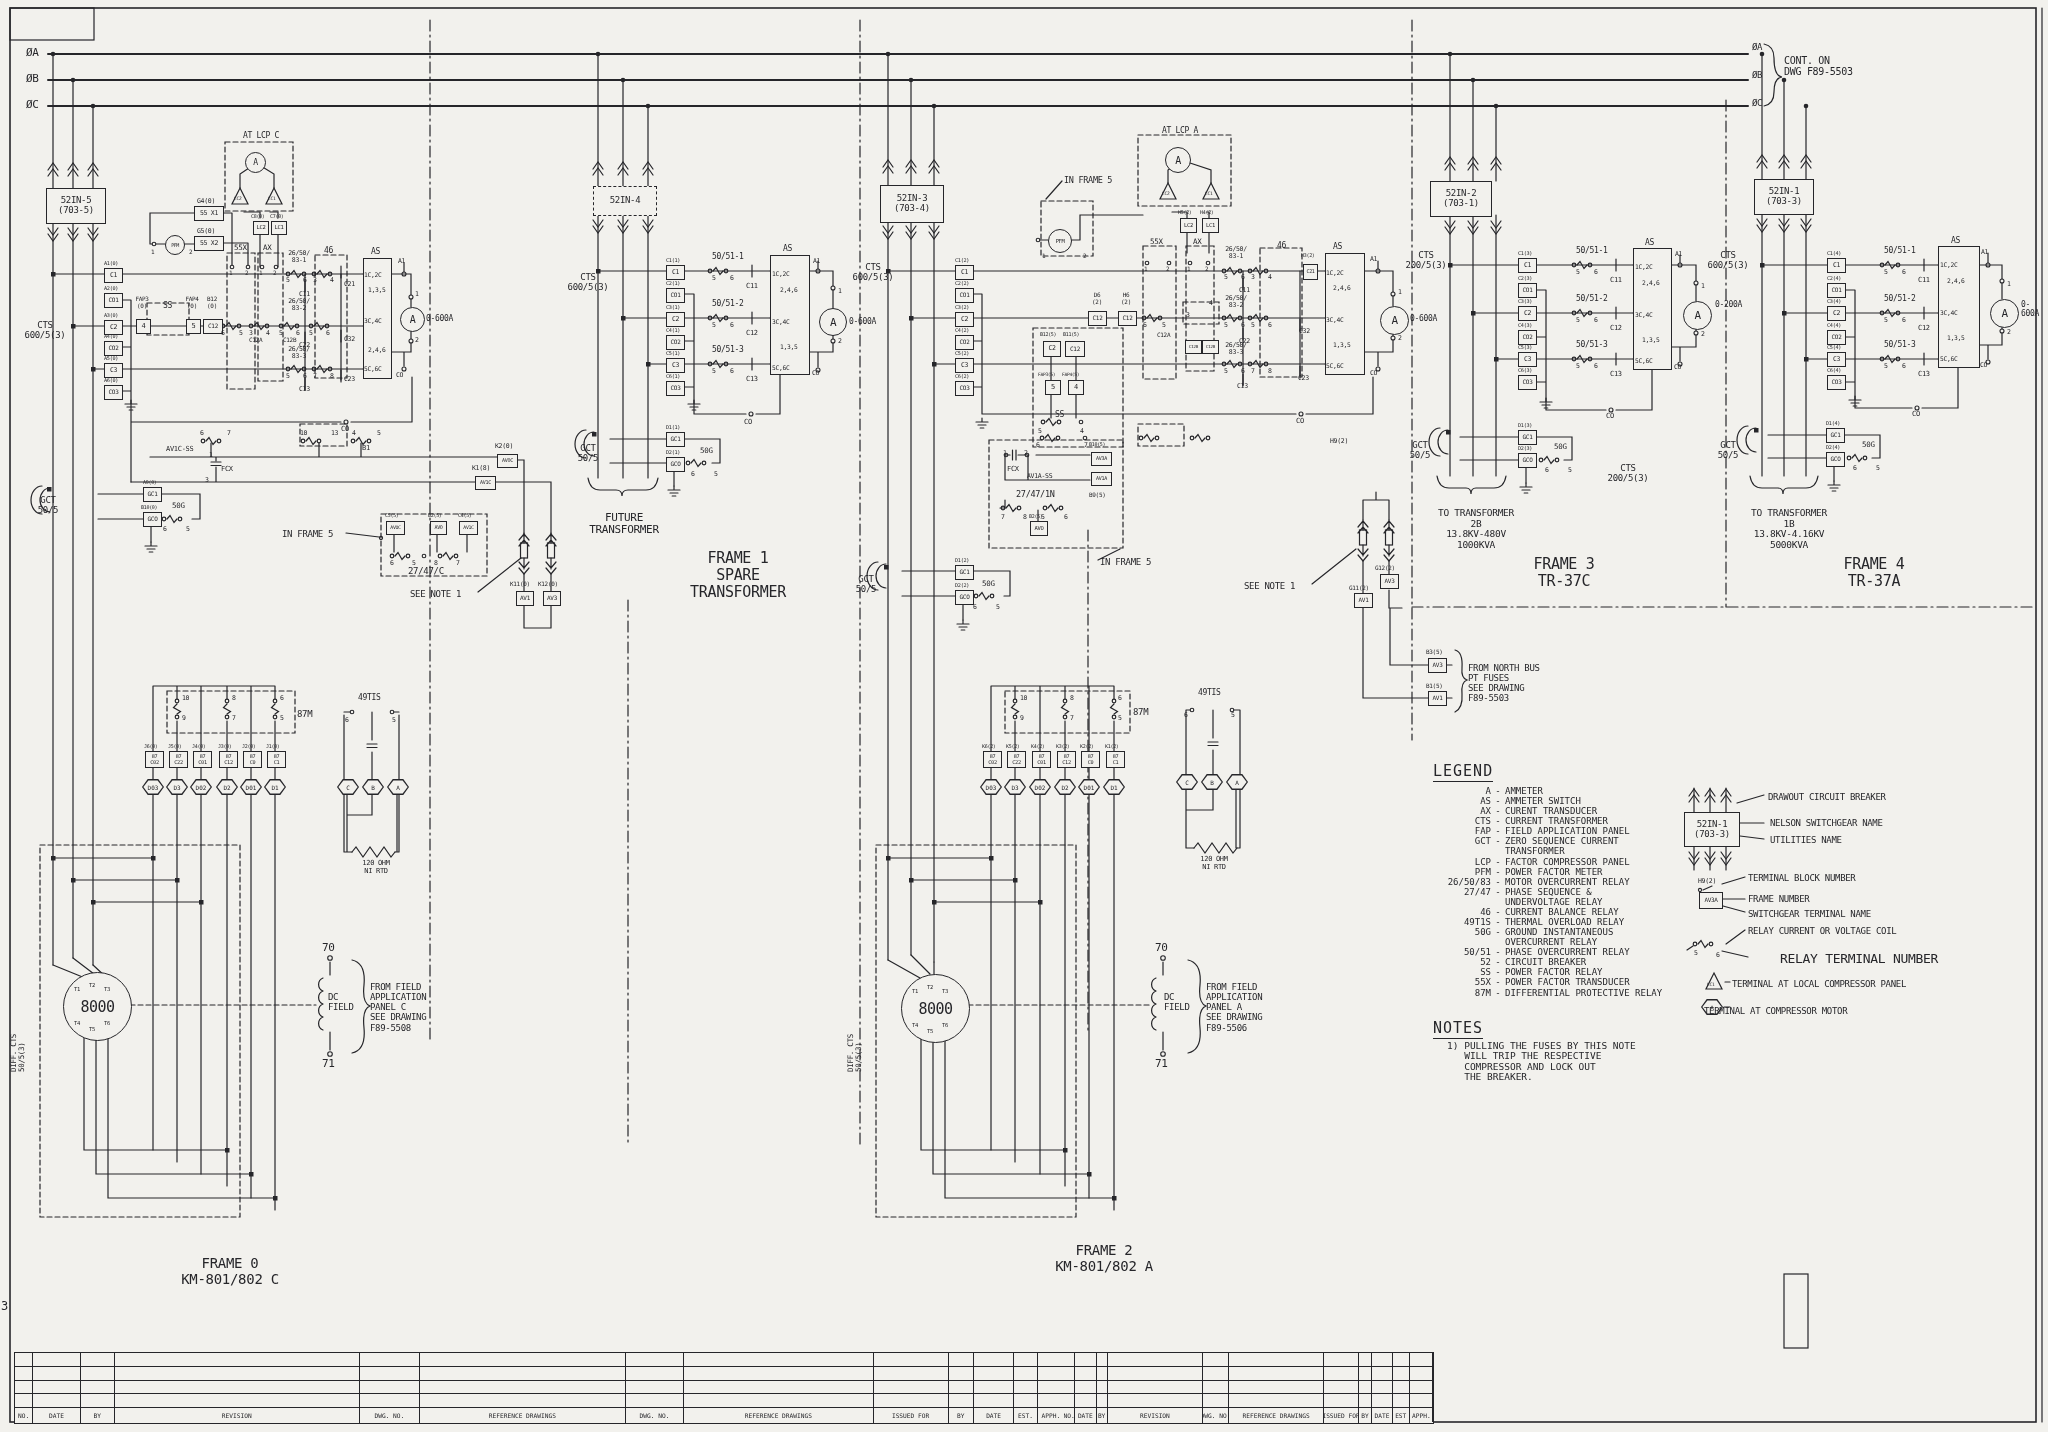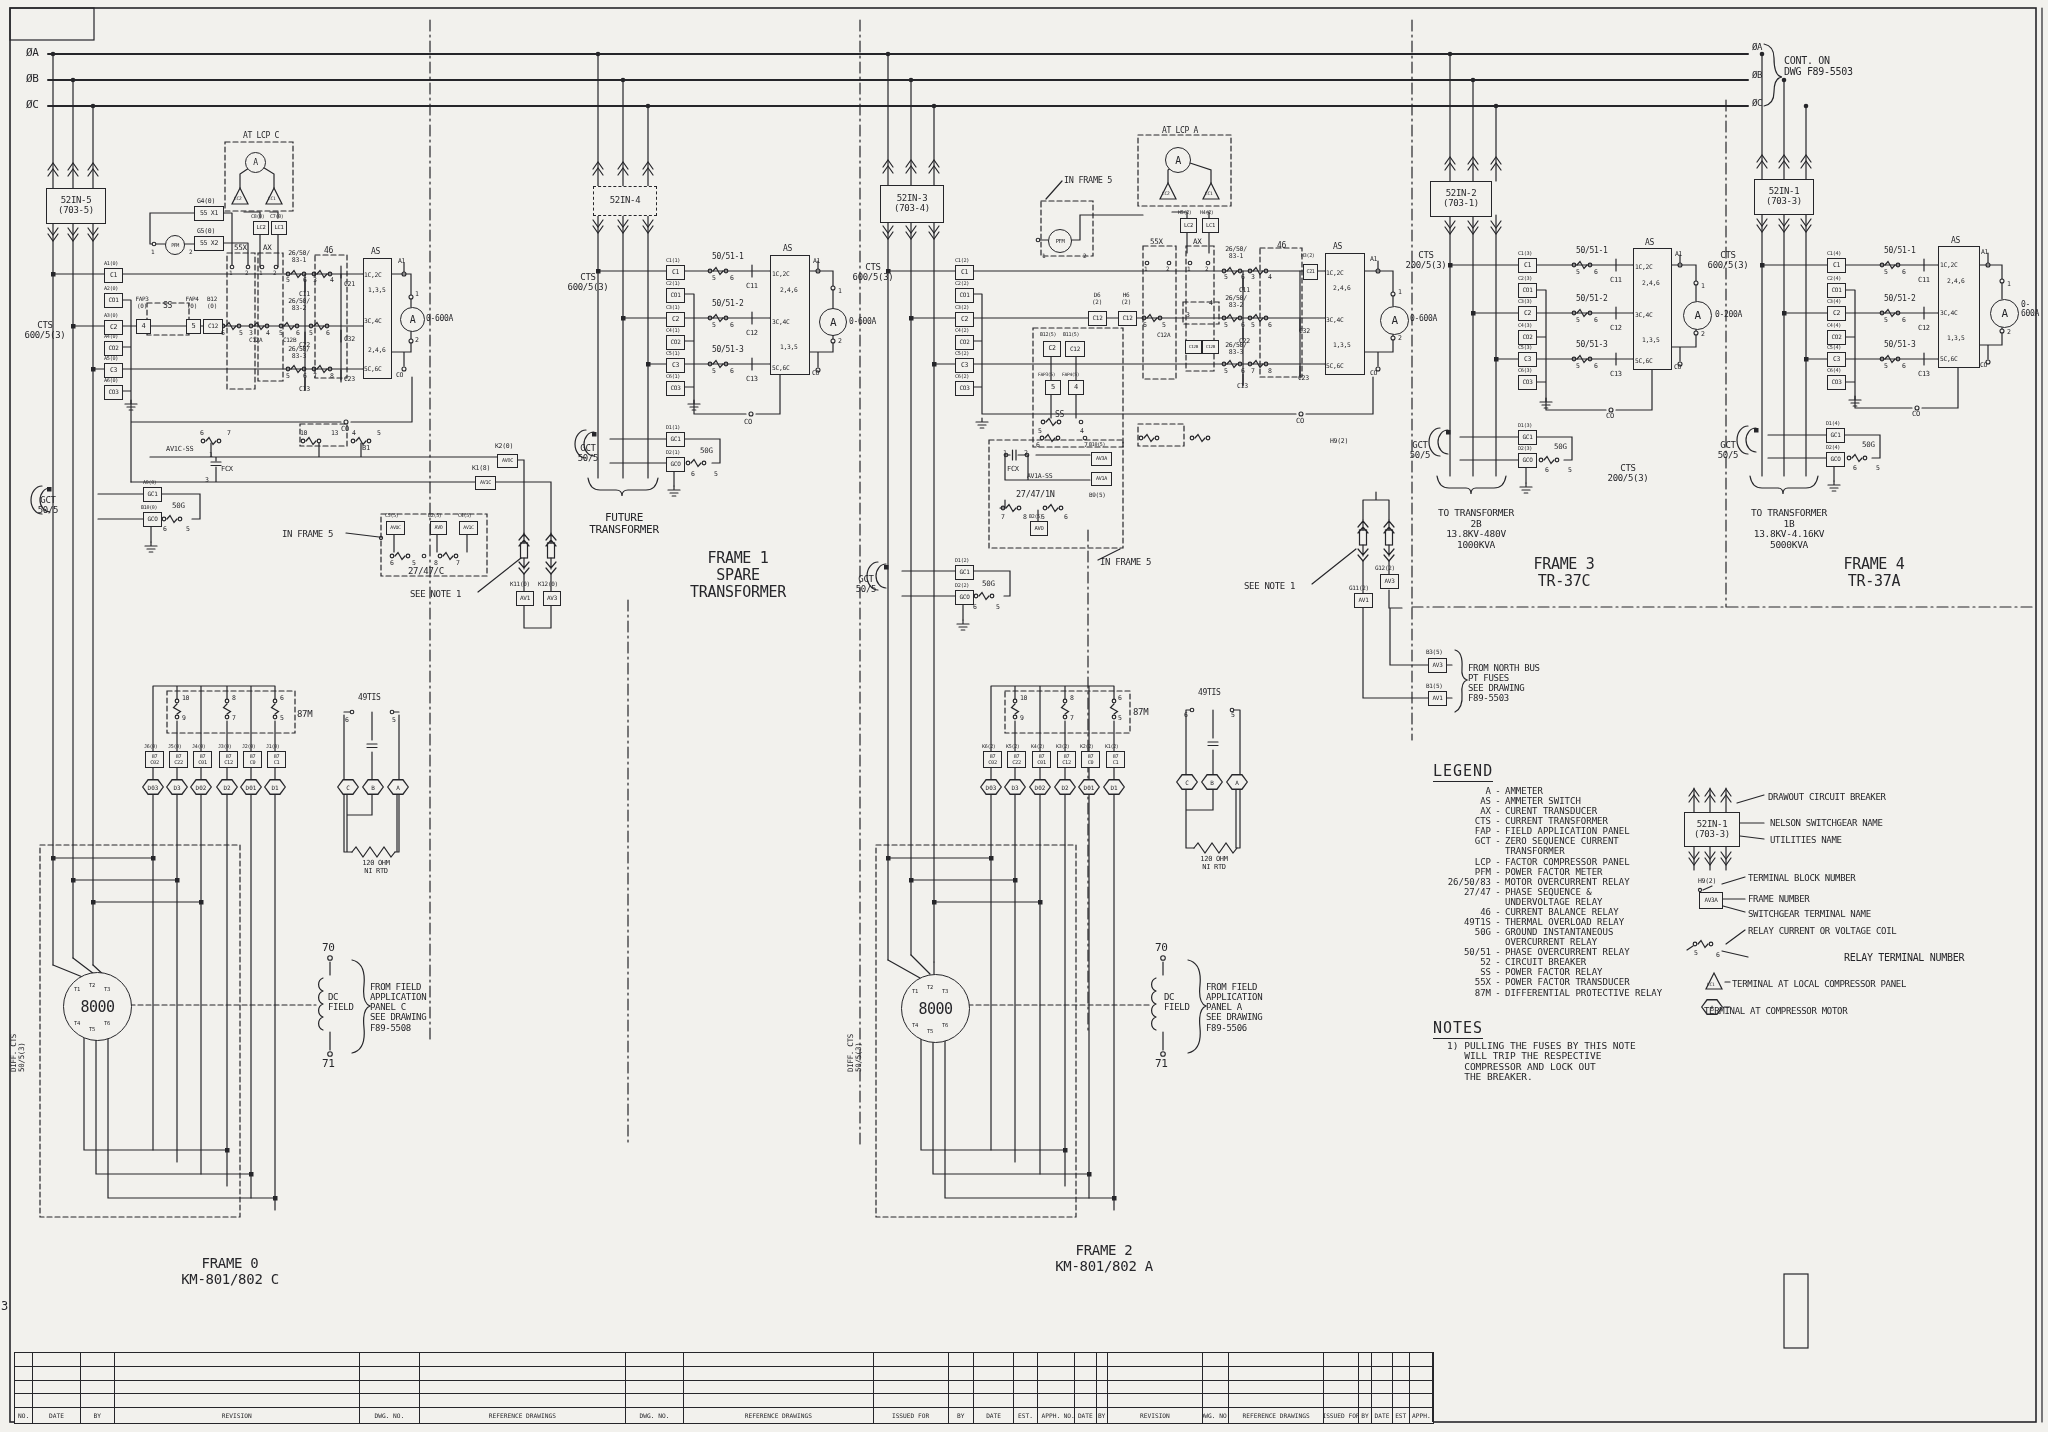--- a/index.html
+++ b/index.html
@@ -1104,7 +1104,7 @@
     <div class="lbl" style="left: 1675px; top: 251px; font-size: 6.5px;">A1</div>
     <div class="lbl" style="left: 1701px; top: 283px; font-size: 6.5px;">1</div>
     <div class="lbl" style="left: 1701px; top: 331px; font-size: 6.5px;">2</div>
-    <div class="lbl" style="left: 1715px; top: 310px; font-size: 8px;">0-200A</div>
+    <div class="lbl" style="left: 1715px; top: 300px; font-size: 8px;">0-200A</div>
     <div class="lbl" style="left: 1674px; top: 364px; font-size: 6.5px;">CO</div>
     <div class="lbl" style="left: 1606px; top: 413px; font-size: 7px;">CO</div>
     <div class="lbl c" style="left: 1402px; top: 440px; font-size: 9px; width: 36px;">GCT

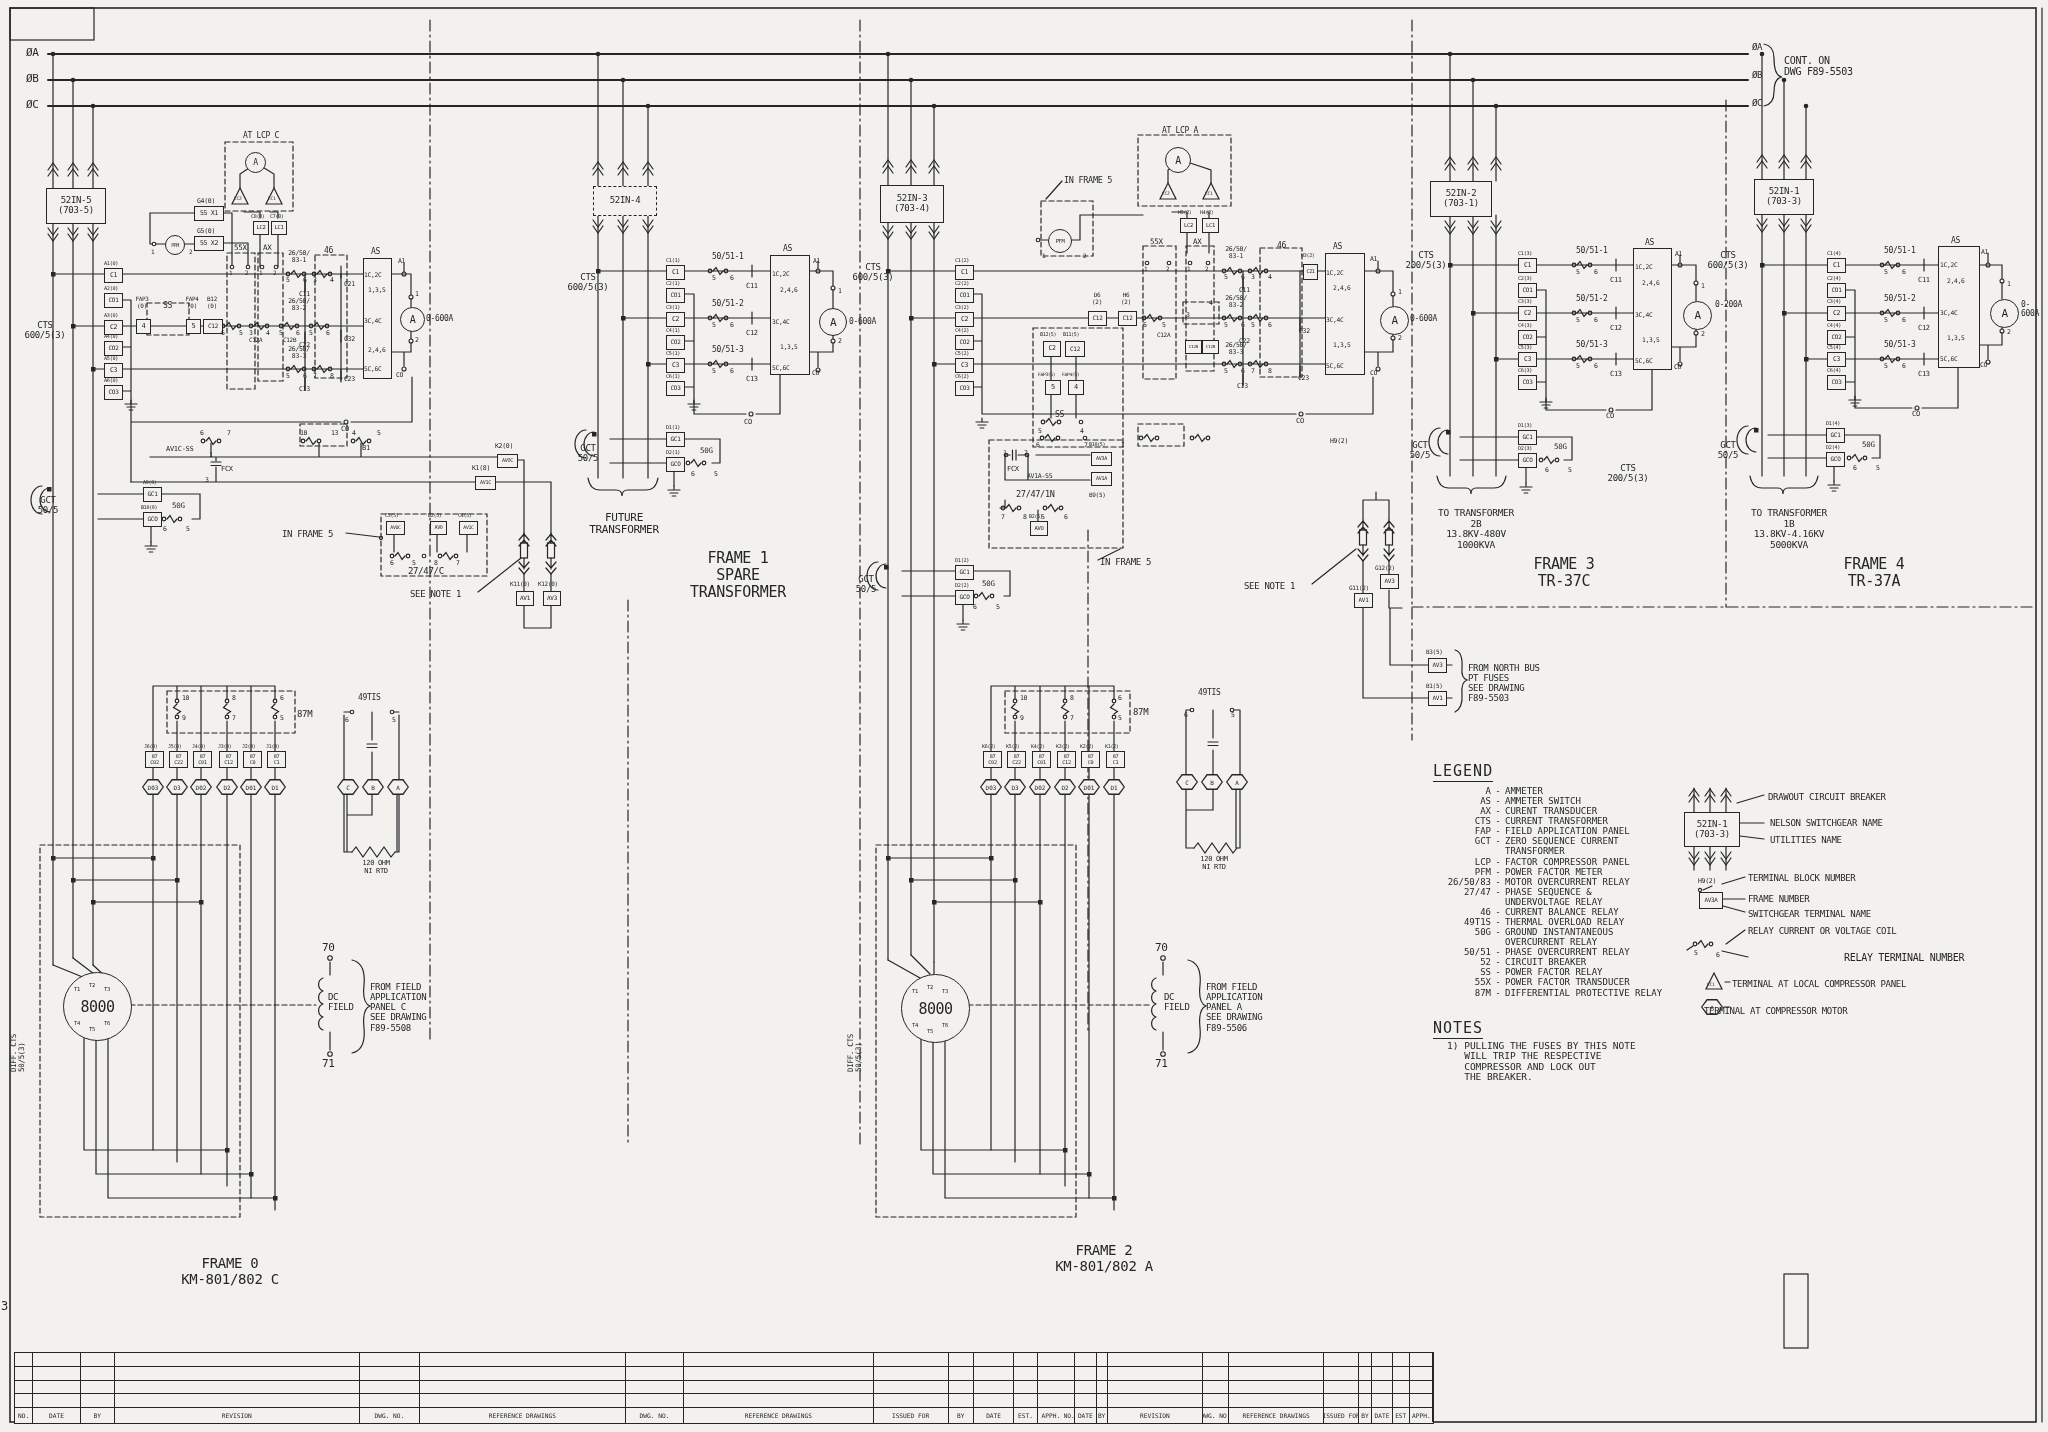--- a/index.html
+++ b/index.html
@@ -1178,7 +1178,7 @@
     <div class="lbl" style="left: 1748px; top: 926px; font-size: 9px;">RELAY CURRENT OR VOLTAGE COIL</div>
     <div class="lbl" style="left: 1694px; top: 950px; font-size: 6.5px;">5</div>
     <div class="lbl" style="left: 1716px; top: 952px; font-size: 6.5px;">6</div>
-    <div class="lbl" style="left: 1844px; top: 952px; font-size: 10px;">RELAY TERMINAL NUMBER</div>
+    <div class="lbl" style="left: 1780px; top: 952px; font-size: 13px;">RELAY TERMINAL NUMBER</div>
     <div class="lbl" style="left: 1707px; top: 982px; font-size: 4.6px;">LC1</div>
     <div class="lbl" style="left: 1732px; top: 979px; font-size: 9px;">TERMINAL AT LOCAL COMPRESSOR PANEL</div>
     <div class="lbl" style="left: 1704px; top: 1006px; font-size: 9px;">TERMINAL AT COMPRESSOR MOTOR</div>

